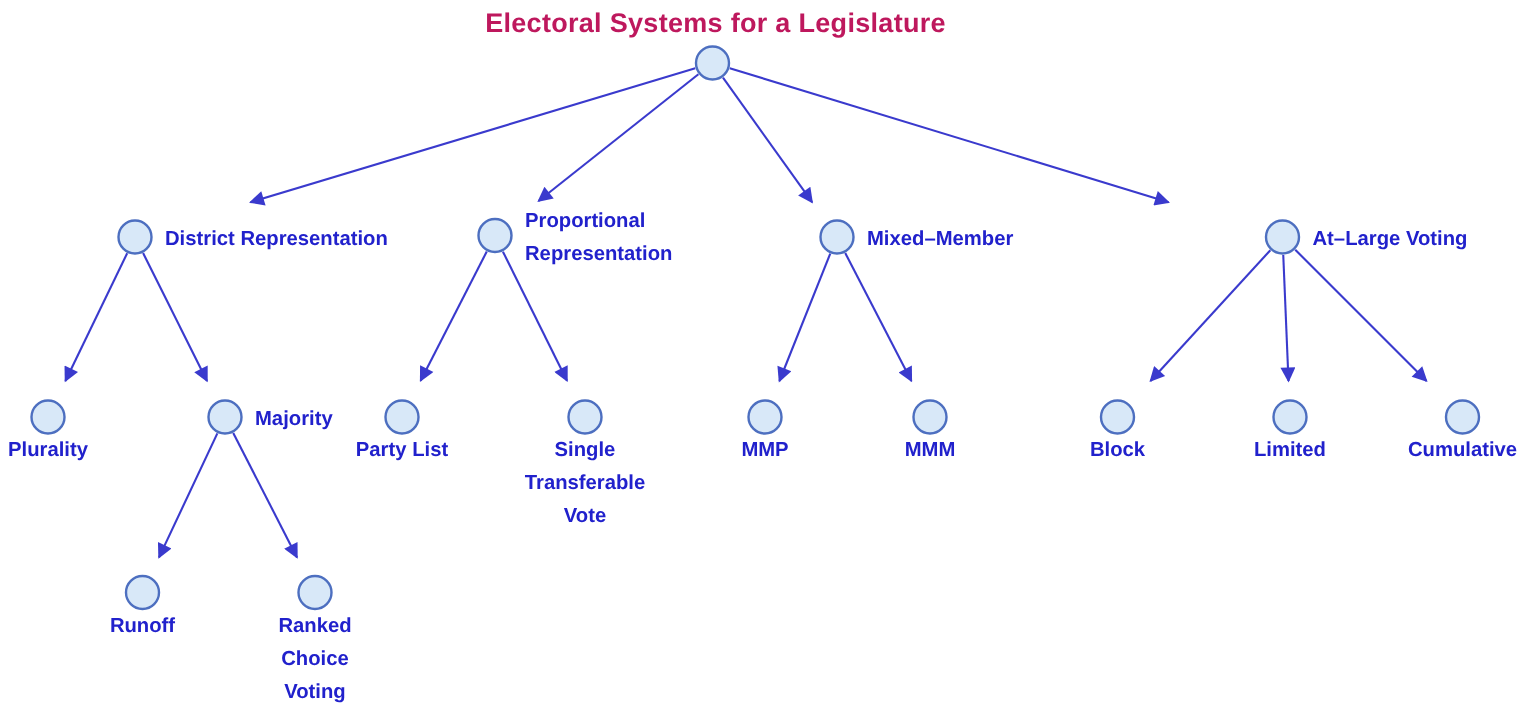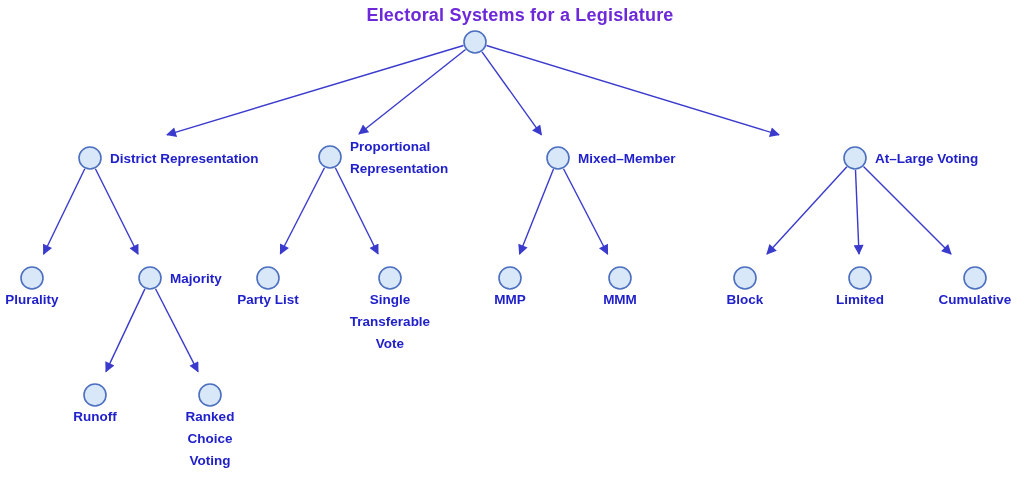--- a/index.html
+++ b/index.html
@@ -29,7 +29,7 @@
 <body>
 
 <div class="stage" style="background: rgb(255, 255, 255);">
-  <div class="diagram-title" style="color: #6d28d9; margin-left: 43px;">Electoral Systems for a Legislature</div>
+  <div class="diagram-title" style="color: #be185d;">Electoral Systems for a Legislature</div>
   <svg id="tree" width="1024" height="483" viewBox="0 0 1024 483">
       <defs>
         <marker id="arrowhead" viewBox="0 0 10 10" refX="9" refY="5" markerWidth="13" markerHeight="10" markerUnits="userSpaceOnUse" orient="auto">

